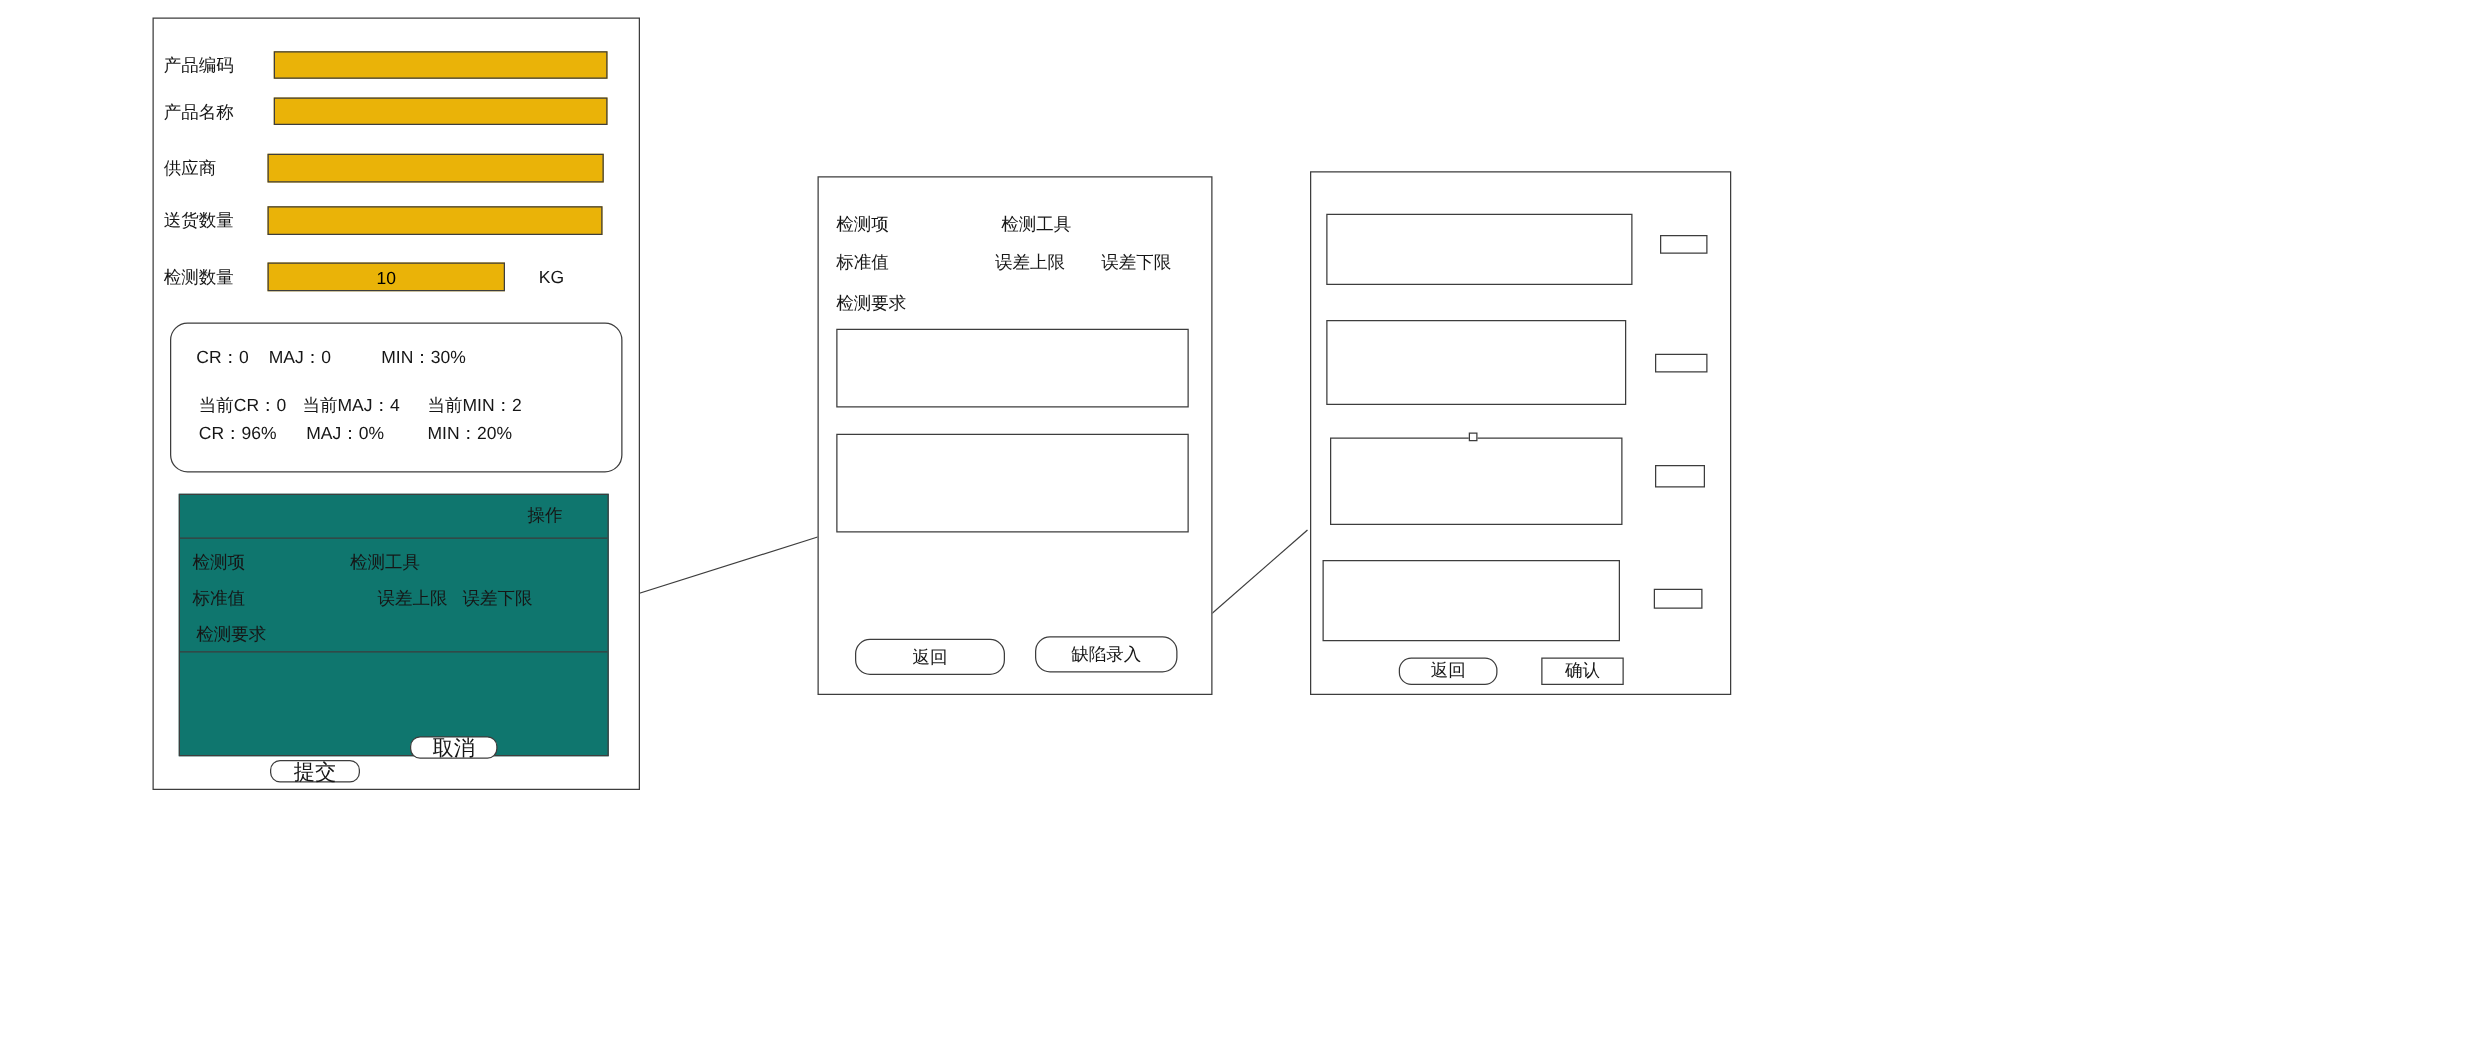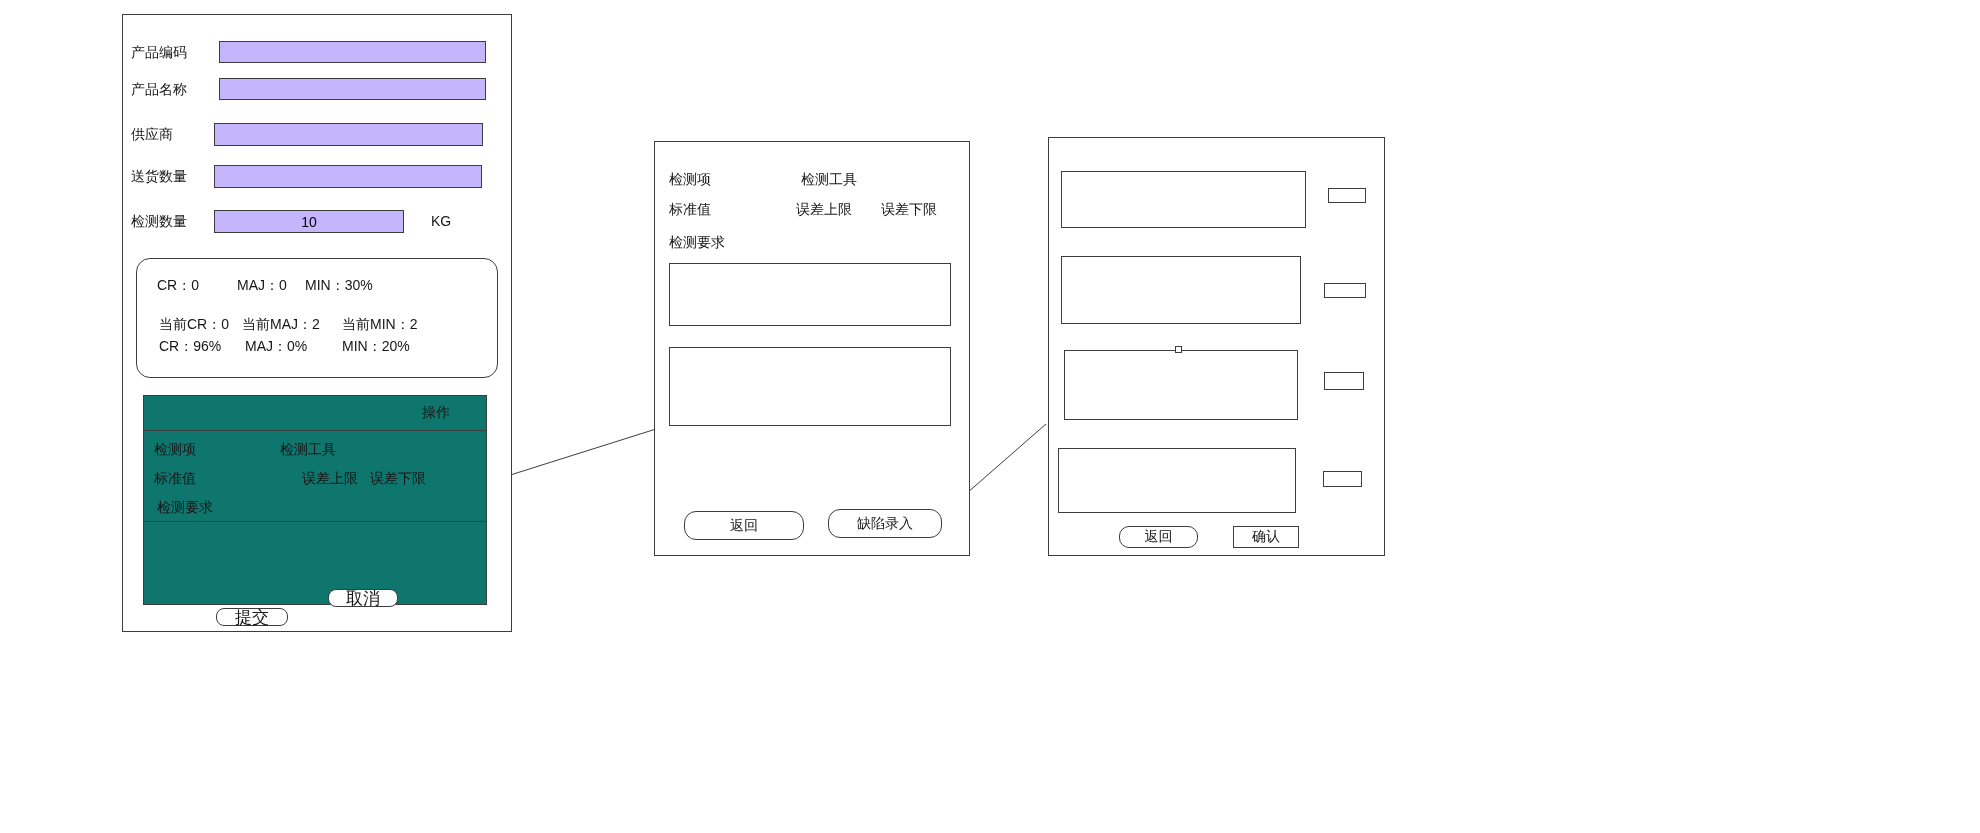--- a/index.html
+++ b/index.html
@@ -18,7 +18,7 @@
   .p3 { left:1048px; top:137px; width:337px; height:419px; }
   .lbl { position:absolute; font-size:14px; line-height:15px; white-space:nowrap; }
   .inp {
-    position:absolute; border:1px solid #3d3d3d; background:#c4b5fd;
+    position:absolute; border:1px solid #3d3d3d; background:#eab308;
     font-family:inherit; font-size:14px; padding:0 4px; outline:none;
   }
   .area { position:absolute; border:1px solid #3d3d3d; background:#fff; }

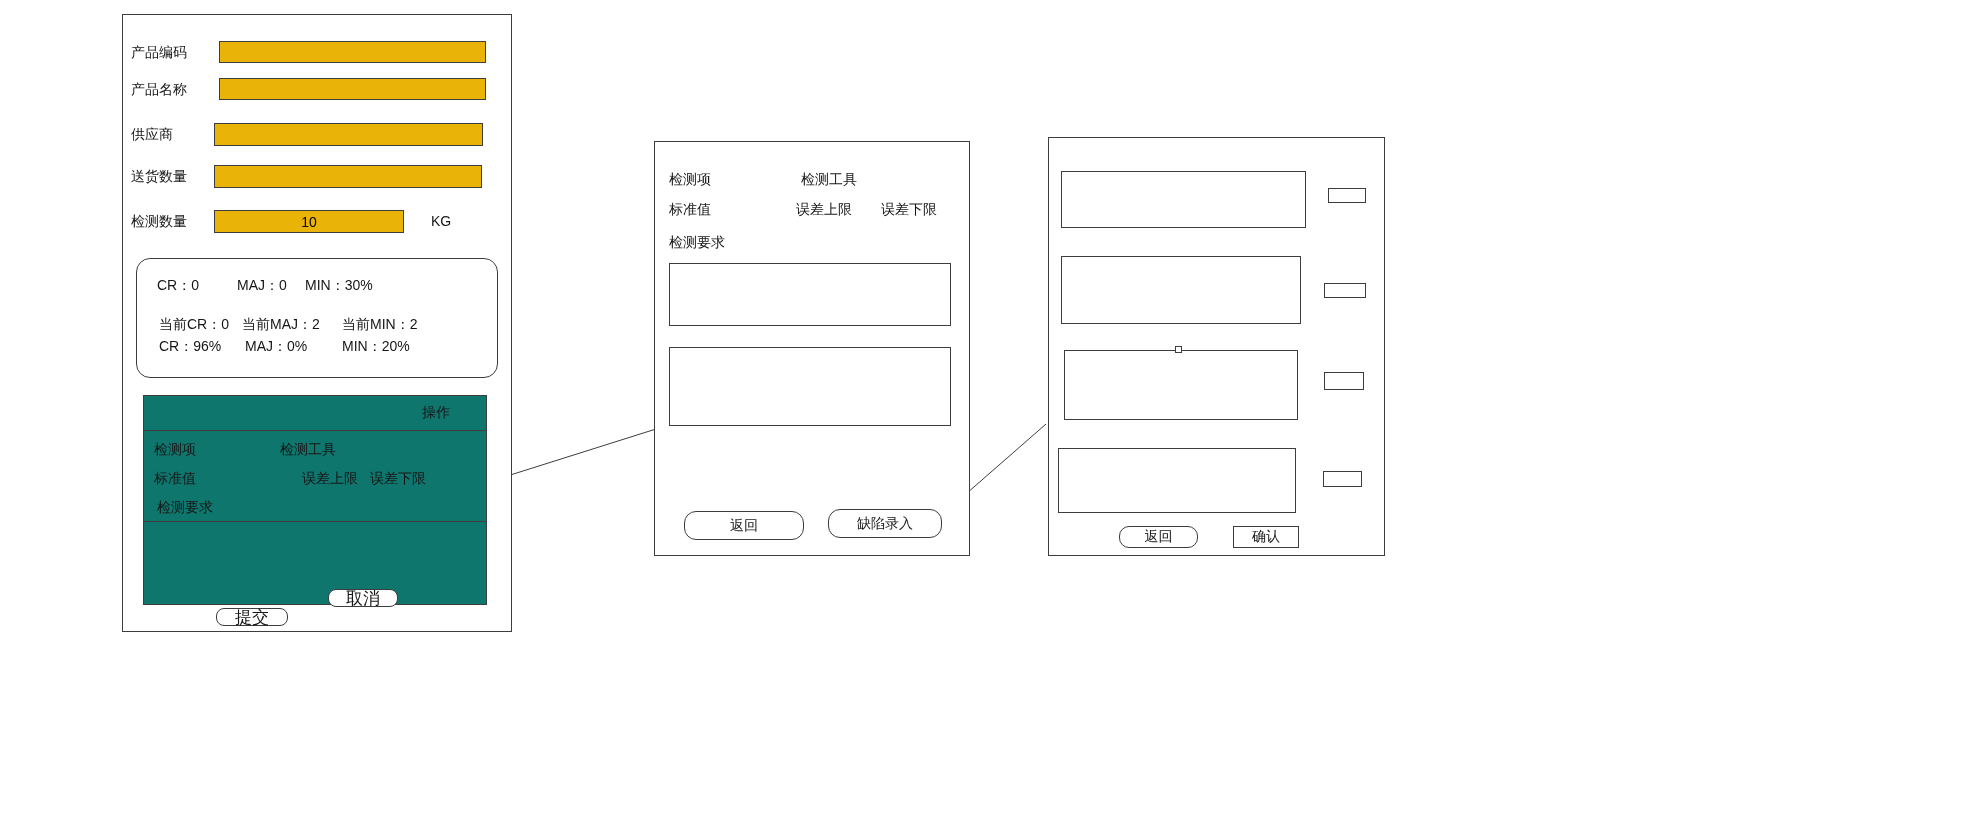--- a/index.html
+++ b/index.html
@@ -62,7 +62,7 @@
 
     <div class="rbox" style="left:13px;top:243px;width:362px;height:120px">
       <span class="lbl" style="left:20px;top:19px">CR：0</span>
-      <span class="lbl" style="left:100px;top:19px">MAJ：0</span>
+      <span class="lbl" style="left:78px;top:19px">MAJ：0</span>
       <span class="lbl" style="left:168px;top:19px">MIN：30%</span>
       <span class="lbl" style="left:22px;top:58px">当前CR：0</span>
       <span class="lbl" style="left:105px;top:58px">当前MAJ：2</span>

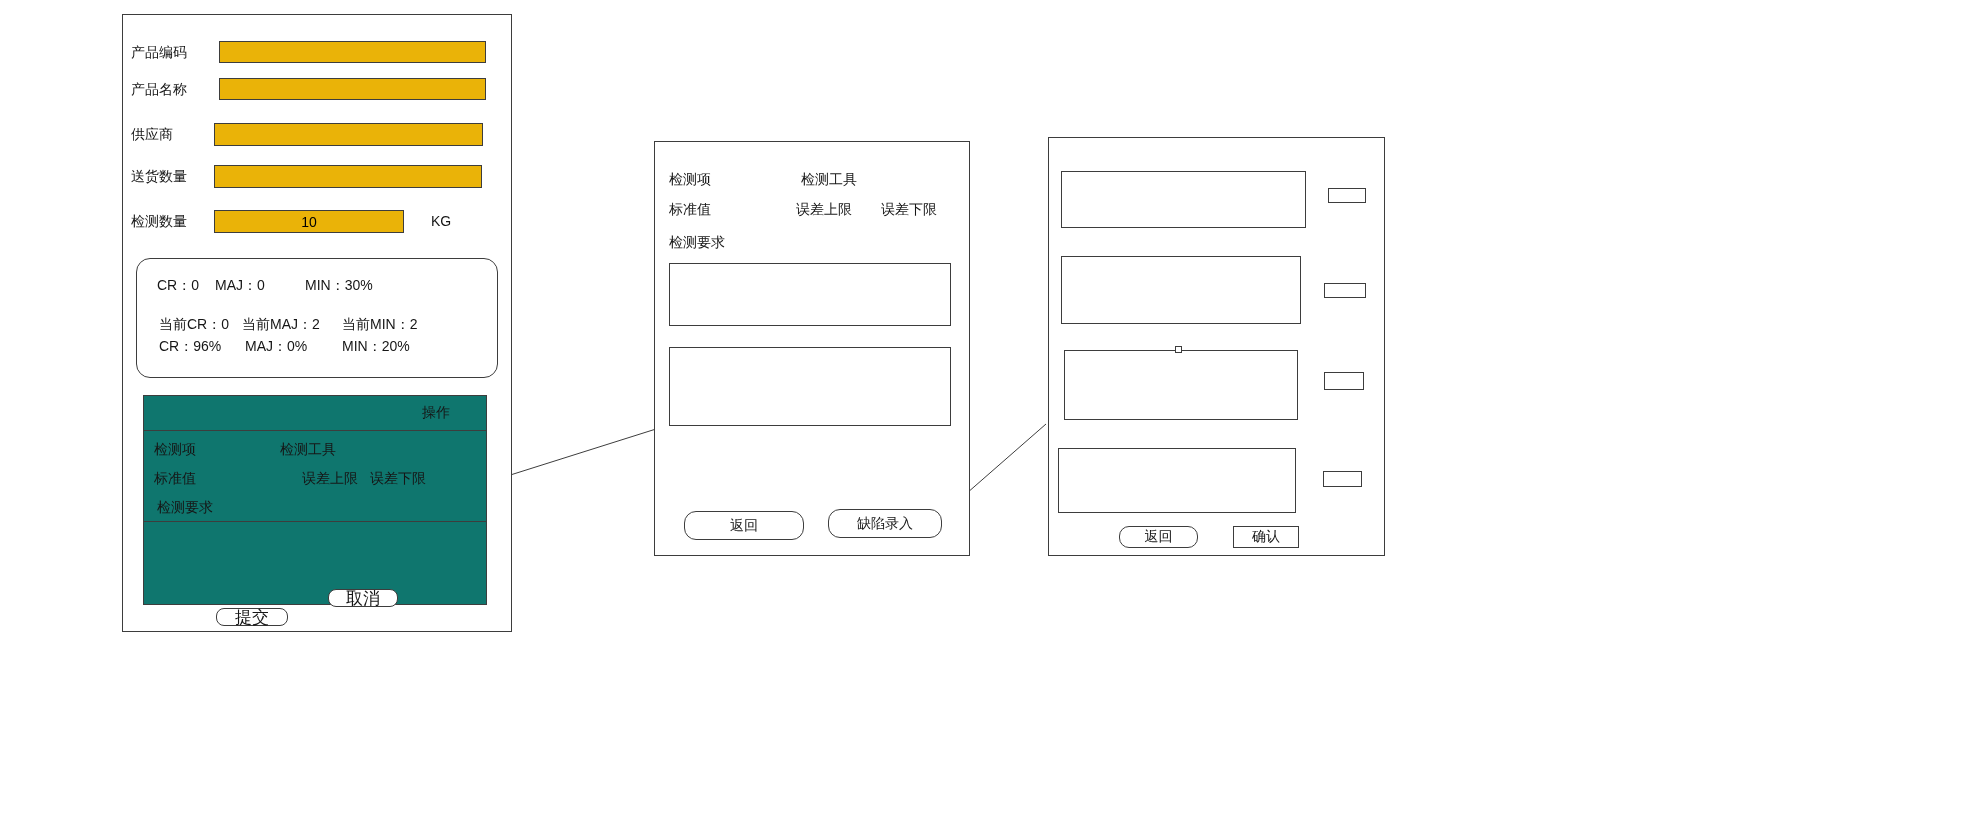--- a/index.html
+++ b/index.html
@@ -65,7 +65,7 @@
       <span class="lbl" style="left:78px;top:19px">MAJ：0</span>
       <span class="lbl" style="left:168px;top:19px">MIN：30%</span>
       <span class="lbl" style="left:22px;top:58px">当前CR：0</span>
-      <span class="lbl" style="left:105px;top:58px">当前MAJ：2</span>
+      <span class="lbl" style="left:105px;top:58px">当前MAJ：4</span>
       <span class="lbl" style="left:205px;top:58px">当前MIN：2</span>
       <span class="lbl" style="left:22px;top:80px">CR：96%</span>
       <span class="lbl" style="left:108px;top:80px">MAJ：0%</span>

